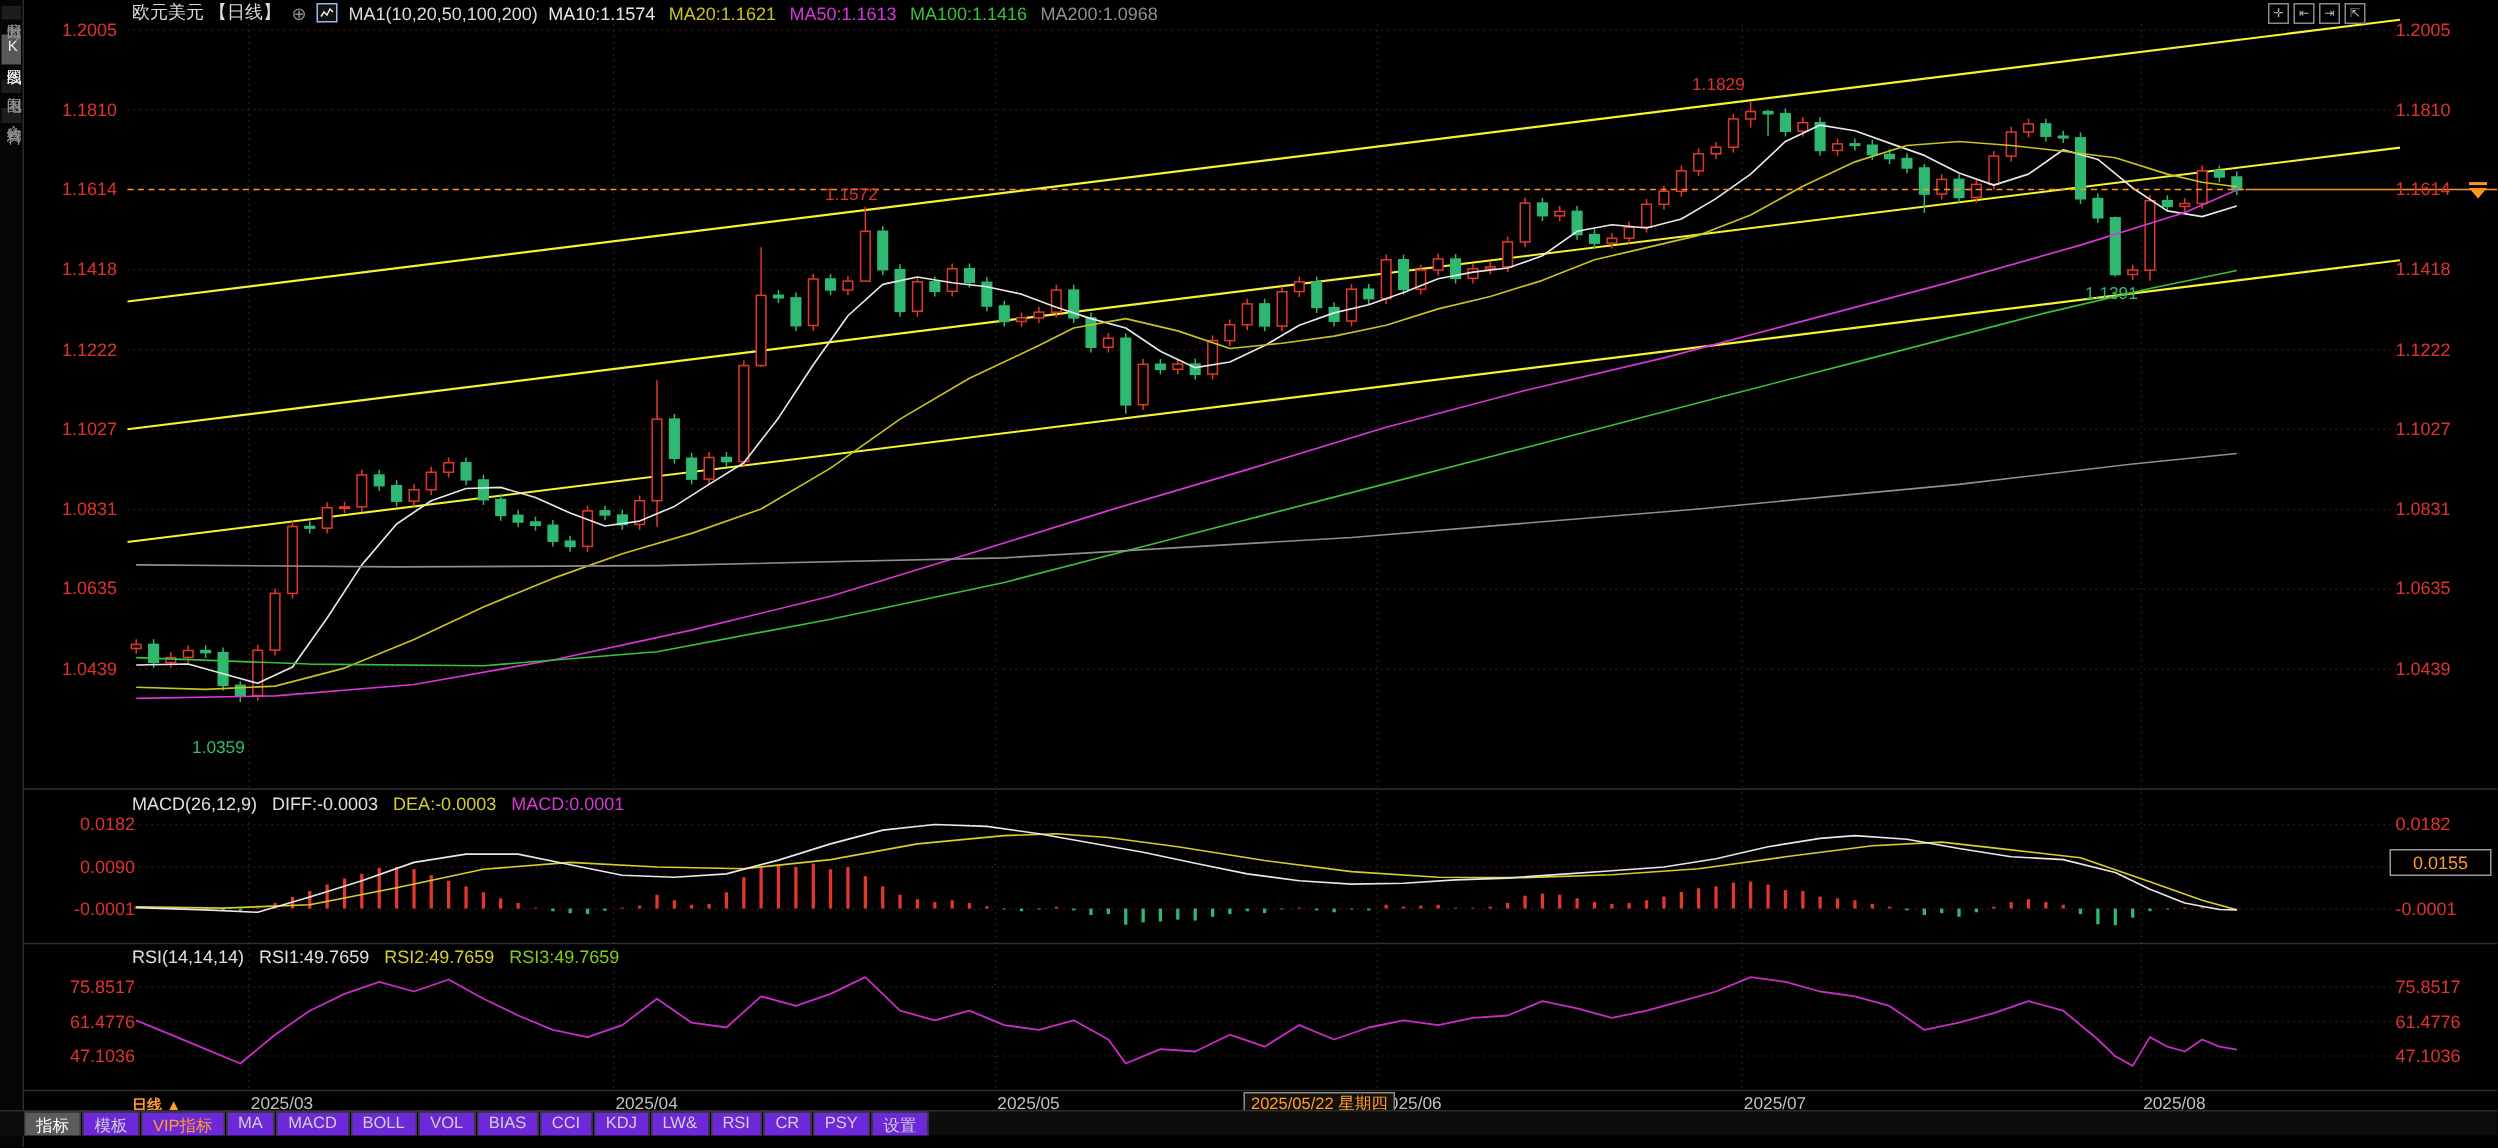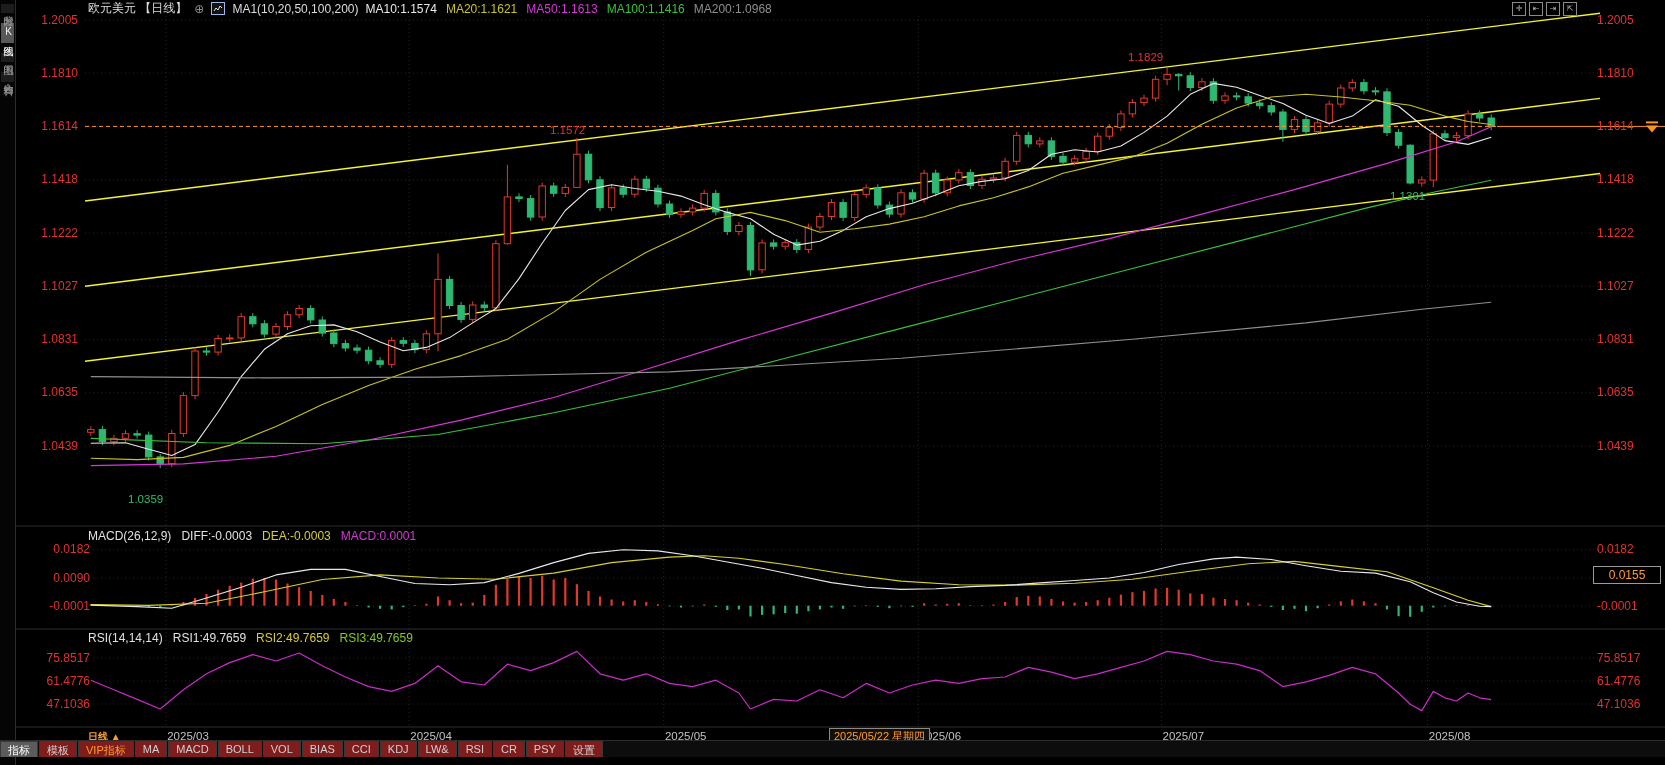--- a/index.html
+++ b/index.html
@@ -38,7 +38,7 @@
   .anno{position:absolute;font-size:11.5px;line-height:12px;white-space:nowrap;}
   
   #toolbar{position:absolute;left:0;top:740px;width:1665px;height:17px;background:#0d0d0d;border-top:1px solid #2c2c2c;
-           display:flex;align-items:stretch;padding-left:0;box-sizing:border-box;}
+           display:flex;align-items:stretch;padding-left:16px;box-sizing:border-box;}
   .tb-btn{font-size:11px;color:#cfcfcf;background:#7f1d1d;border:1px solid #383838;border-bottom:none;
           padding:1px 7px 0 7px;margin-right:1px;cursor:pointer;white-space:nowrap;}
   .tb-btn.sel{background:#5c5c5c;color:#fff;}

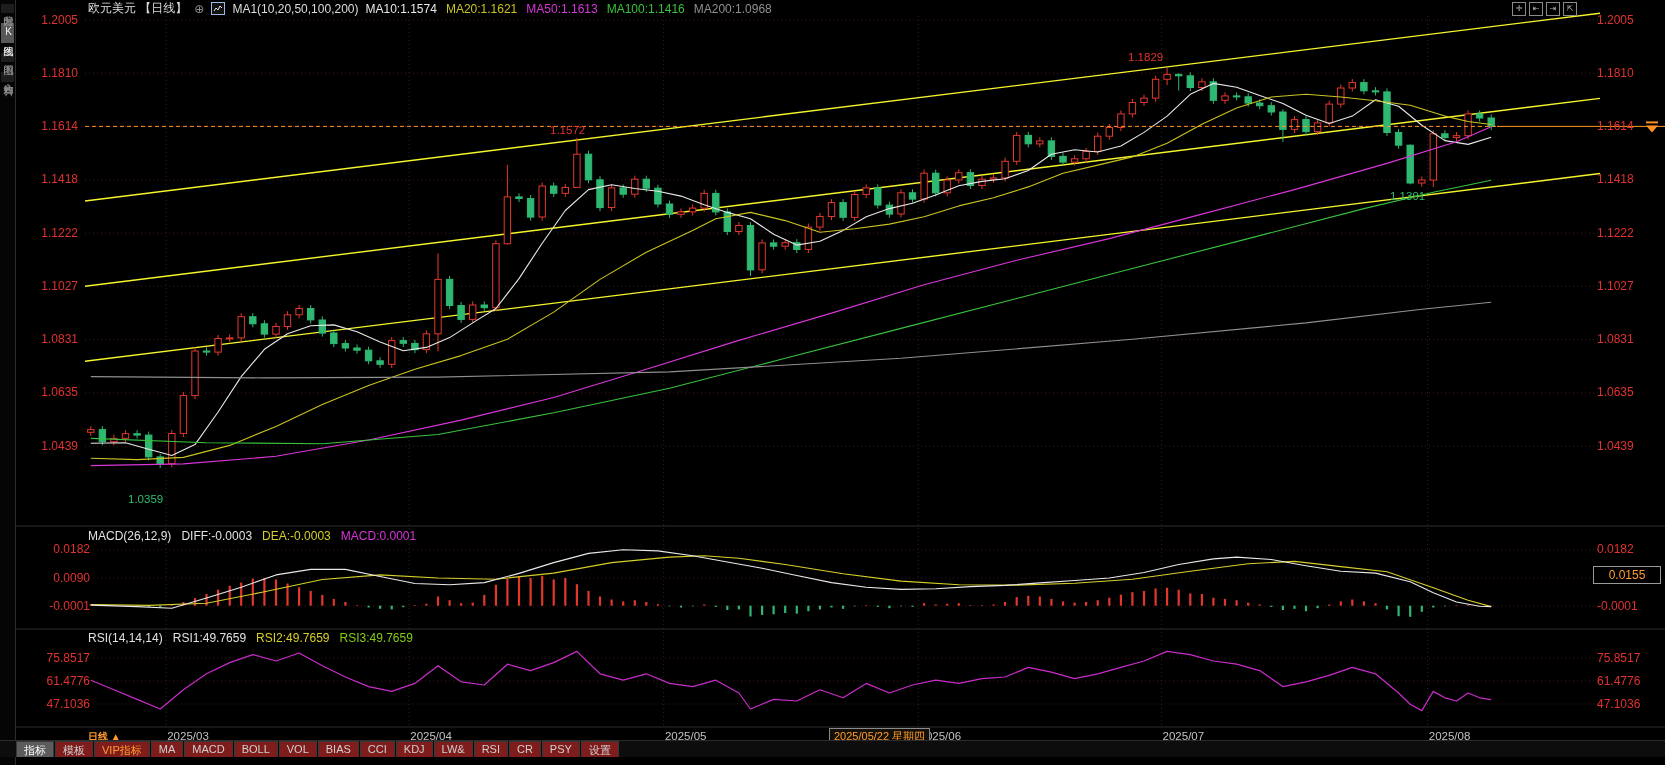--- a/index.html
+++ b/index.html
@@ -39,7 +39,7 @@
   
   #toolbar{position:absolute;left:0;top:740px;width:1665px;height:17px;background:#0d0d0d;border-top:1px solid #2c2c2c;
            display:flex;align-items:stretch;padding-left:16px;box-sizing:border-box;}
-  .tb-btn{font-size:11px;color:#cfcfcf;background:#7f1d1d;border:1px solid #383838;border-bottom:none;
+  .tb-btn{font-size:11px;color:#cfcfcf;background:#6d28d9;border:1px solid #383838;border-bottom:none;
           padding:1px 7px 0 7px;margin-right:1px;cursor:pointer;white-space:nowrap;}
   .tb-btn.sel{background:#5c5c5c;color:#fff;}
   .tb-btn.vip{color:#ff9b2f;}

